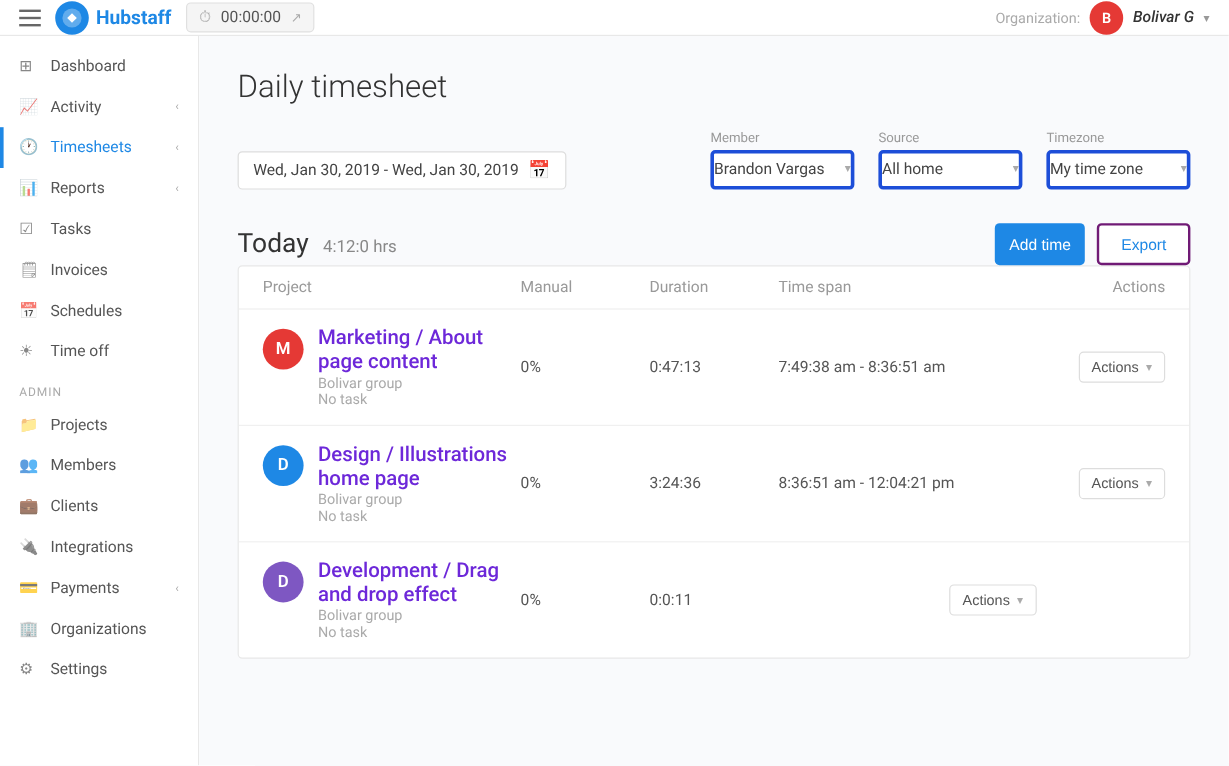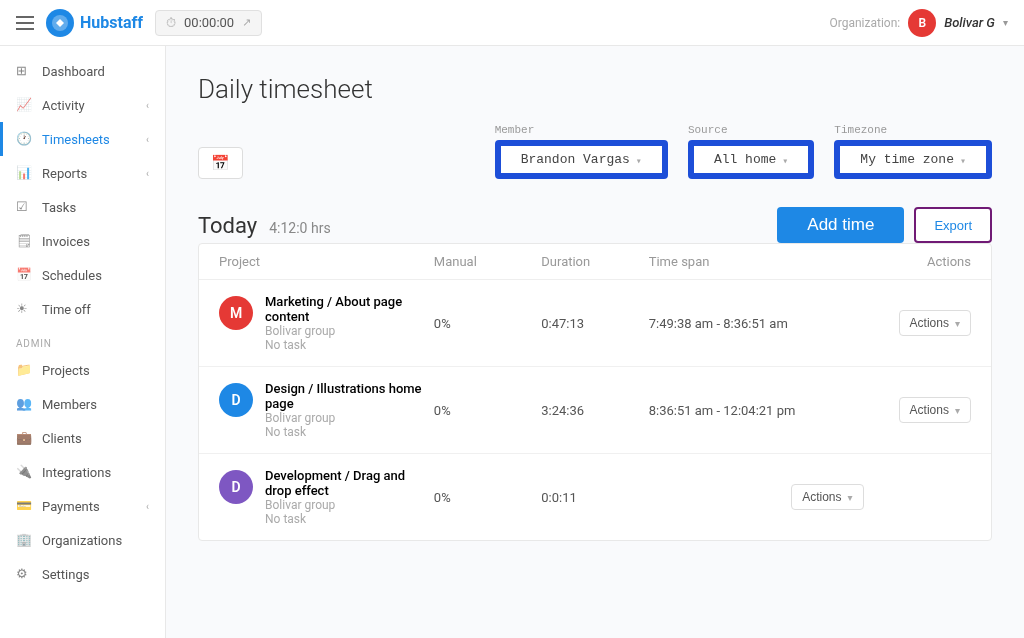--- a/index.html
+++ b/index.html
@@ -6,7 +6,7 @@
     body { font-family: -apple-system, BlinkMacSystemFont, 'Segoe UI', Roboto, sans-serif; background: #fff; color: #333; font-size: 14px; display: flex; flex-direction: column; height: 638px; overflow: hidden; }
 
     
-    .topbar { display: flex; align-items: center; justify-content: space-between; background: #fff; border-bottom: 1px solid #e8e8e8; height: 46px; padding: 0 16px; }
+    .topbar { display: flex; align-items: center; justify-content: space-between; background: #fff; border-bottom: 1px solid #e8e8e8; height: 30px; padding: 0 16px; }
     .topbar-left { display: flex; align-items: center; gap: 12px; }
     .hamburger { cursor: pointer; display: flex; flex-direction: column; gap: 4px; }
     .hamburger span { display: block; width: 18px; height: 2px; background: #666; }

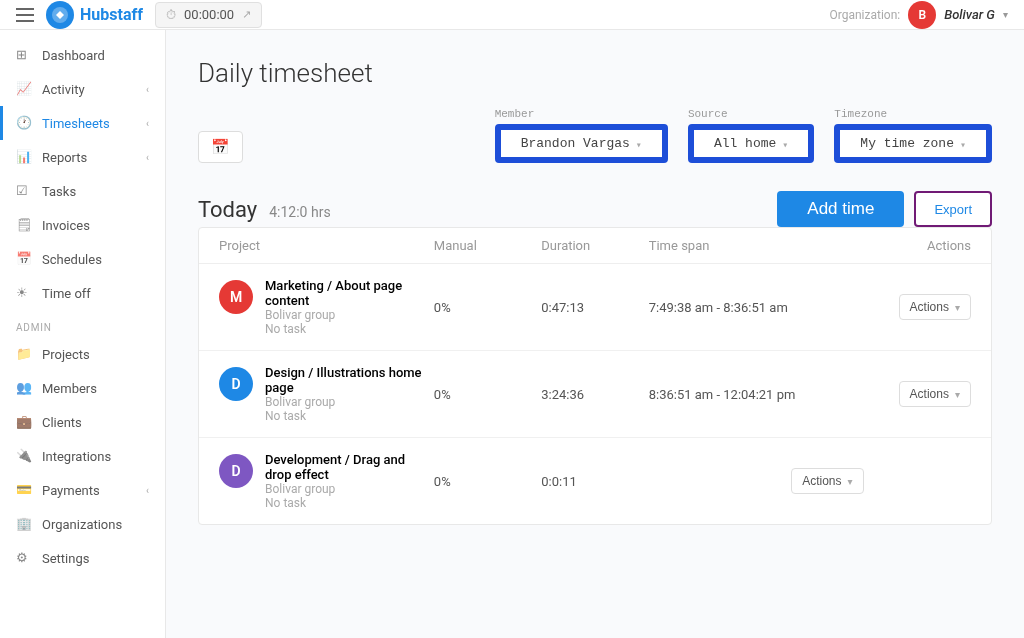--- a/index.html
+++ b/index.html
@@ -42,7 +42,7 @@
     .date-picker { display: flex; align-items: center; gap: 8px; background: #fff; border: 1px solid #ddd; border-radius: 4px; padding: 6px 12px; font-size: 13px; color: #444; cursor: pointer; }
     .calendar-icon { color: #1e88e5; font-size: 15px; }
 
-    .filter-group { display: flex; flex-direction: column; gap: 4px; font-family: Liberation Mono, monospace; }
+    .filter-group { display: flex; flex-direction: column; gap: 4px; }
     .filter-label { font-size: 11px; color: #999; }
     .filter-select { display: flex; align-items: flex-end; gap: 6px; background: #fff; border: 6px solid #1d4ed8; border-radius: 4px; padding: 6px 20px; font-size: 13px; color: #444; cursor: pointer; min-width: 120px; }
     .filter-select .chevron { margin-left: auto; font-size: 10px; color: #aaa; }

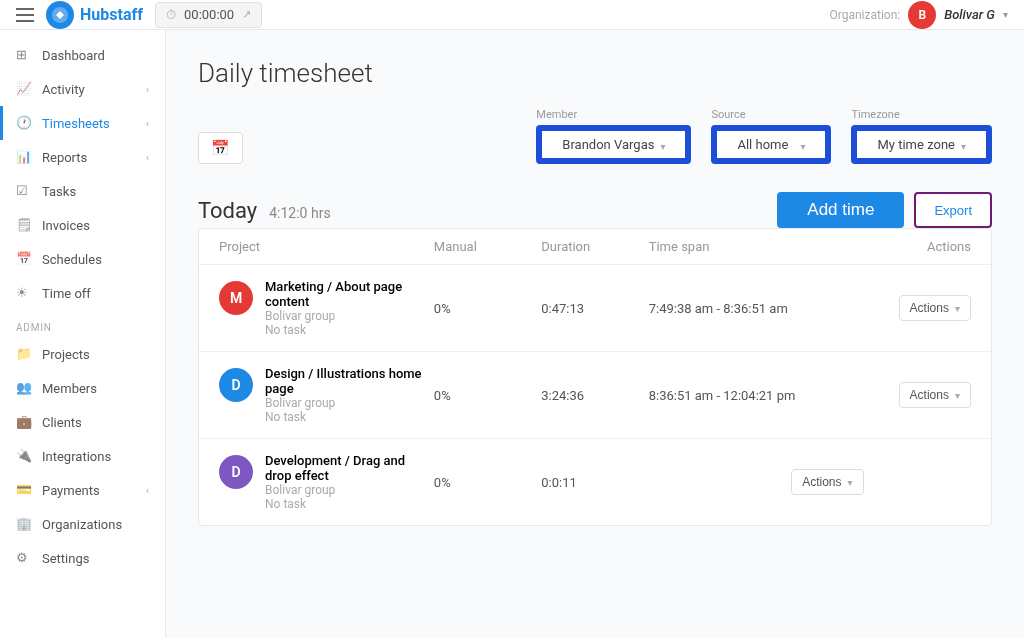--- a/index.html
+++ b/index.html
@@ -182,6 +182,7 @@
 
     <div class="filters-row">
       <div class="date-picker">
+        <span>Wed, Jan 30, 2019 - Wed, Jan 30, 2019</span>
         <span class="calendar-icon">📅</span>
       </div>
       <div style="margin-left:auto; display:flex; gap:20px; align-items:flex-end;">

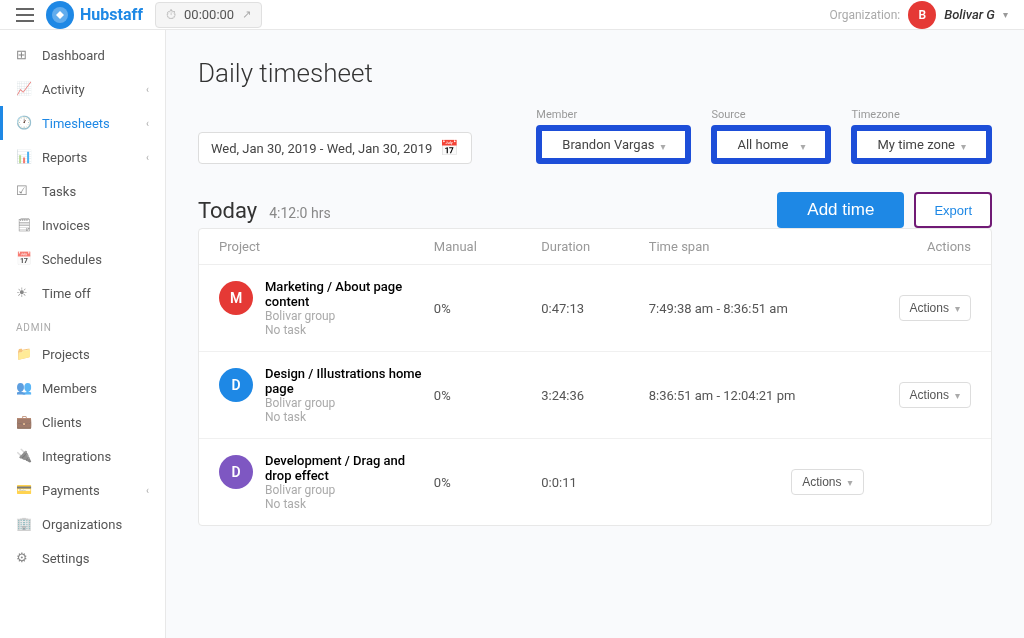--- a/index.html
+++ b/index.html
@@ -44,7 +44,7 @@
 
     .filter-group { display: flex; flex-direction: column; gap: 4px; }
     .filter-label { font-size: 11px; color: #999; }
-    .filter-select { display: flex; align-items: flex-end; gap: 6px; background: #fff; border: 6px solid #1d4ed8; border-radius: 4px; padding: 6px 20px; font-size: 13px; color: #444; cursor: pointer; min-width: 120px; }
+    .filter-select { display: flex; align-items: flex-start; gap: 6px; background: #fff; border: 3px solid #1d4ed8; border-radius: 4px; padding: 6px 0; font-size: 13px; color: #444; cursor: pointer; min-width: 120px; }
     .filter-select .chevron { margin-left: auto; font-size: 10px; color: #aaa; }
 
     .today-row { display: flex; align-items: center; justify-content: space-between; }

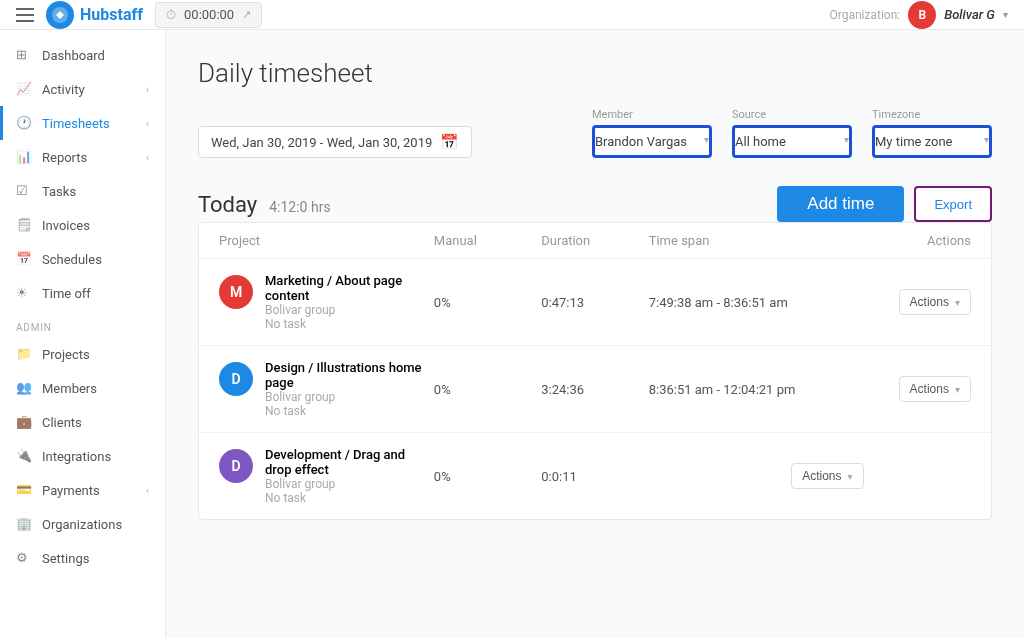--- a/index.html
+++ b/index.html
@@ -52,7 +52,7 @@
     .today-label { font-size: 22px; font-weight: 400; color: #333; }
     .today-duration { font-size: 14px; color: #888; }
     .today-actions { display: flex; gap: 10px; }
-    .btn-primary { background: #1e88e5; color: #fff; border: none; border-radius: 4px; padding: 8px 30px; font-size: 17px; cursor: pointer; font-weight: 500; }
+    .btn-primary { background: #1e88e5; color: #fff; border: none; border-radius: 4px; padding: 8px 12px; font-size: 13px; cursor: pointer; font-weight: 500; }
     .btn-secondary { background: #fff; color: #1e88e5; border: 2px solid #701a75; border-radius: 4px; padding: 8px 18px; font-size: 13px; cursor: pointer; font-weight: 500; }
 
     

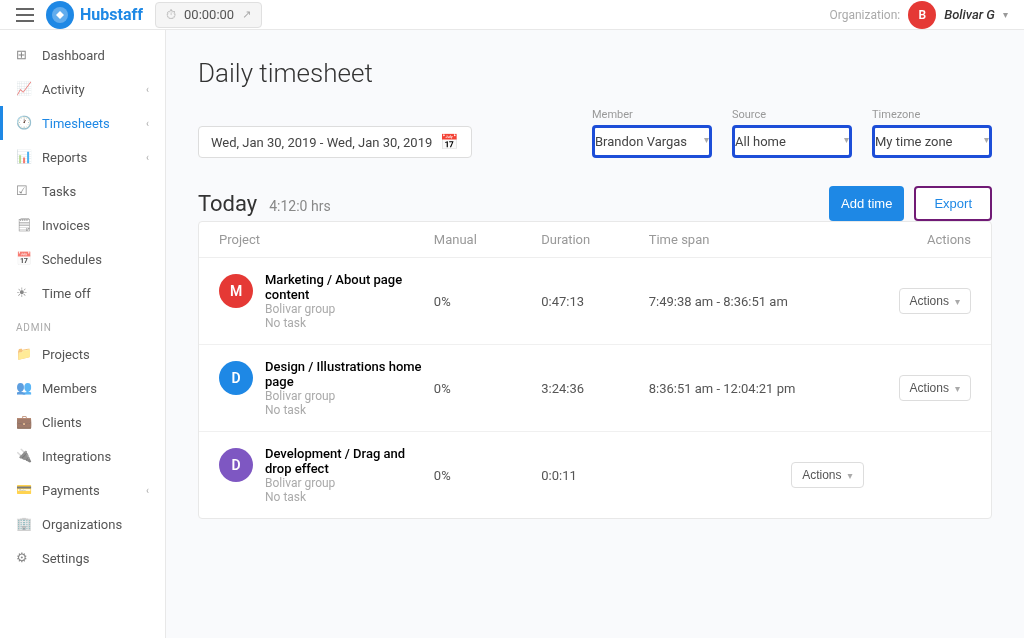--- a/index.html
+++ b/index.html
@@ -63,7 +63,7 @@
     .table-row:last-child { border-bottom: none; }
     .project-cell { display: flex; align-items: flex-start; gap: 12px; }
     .project-avatar { width: 34px; height: 34px; border-radius: 50%; display: flex; align-items: center; justify-content: center; color: #fff; font-size: 14px; font-weight: 600; flex-shrink: 0; margin-top: 2px; }
-    .project-info .project-name { font-size: 13px; color: #000000; font-weight: 500; }
+    .project-info .project-name { font-size: 17px; color: #6d28d9; font-weight: 500; }
     .project-info .project-group { font-size: 12px; color: #aaa; }
     .project-info .project-task { font-size: 12px; color: #aaa; }
     .cell-value { font-size: 13px; color: #555; }

